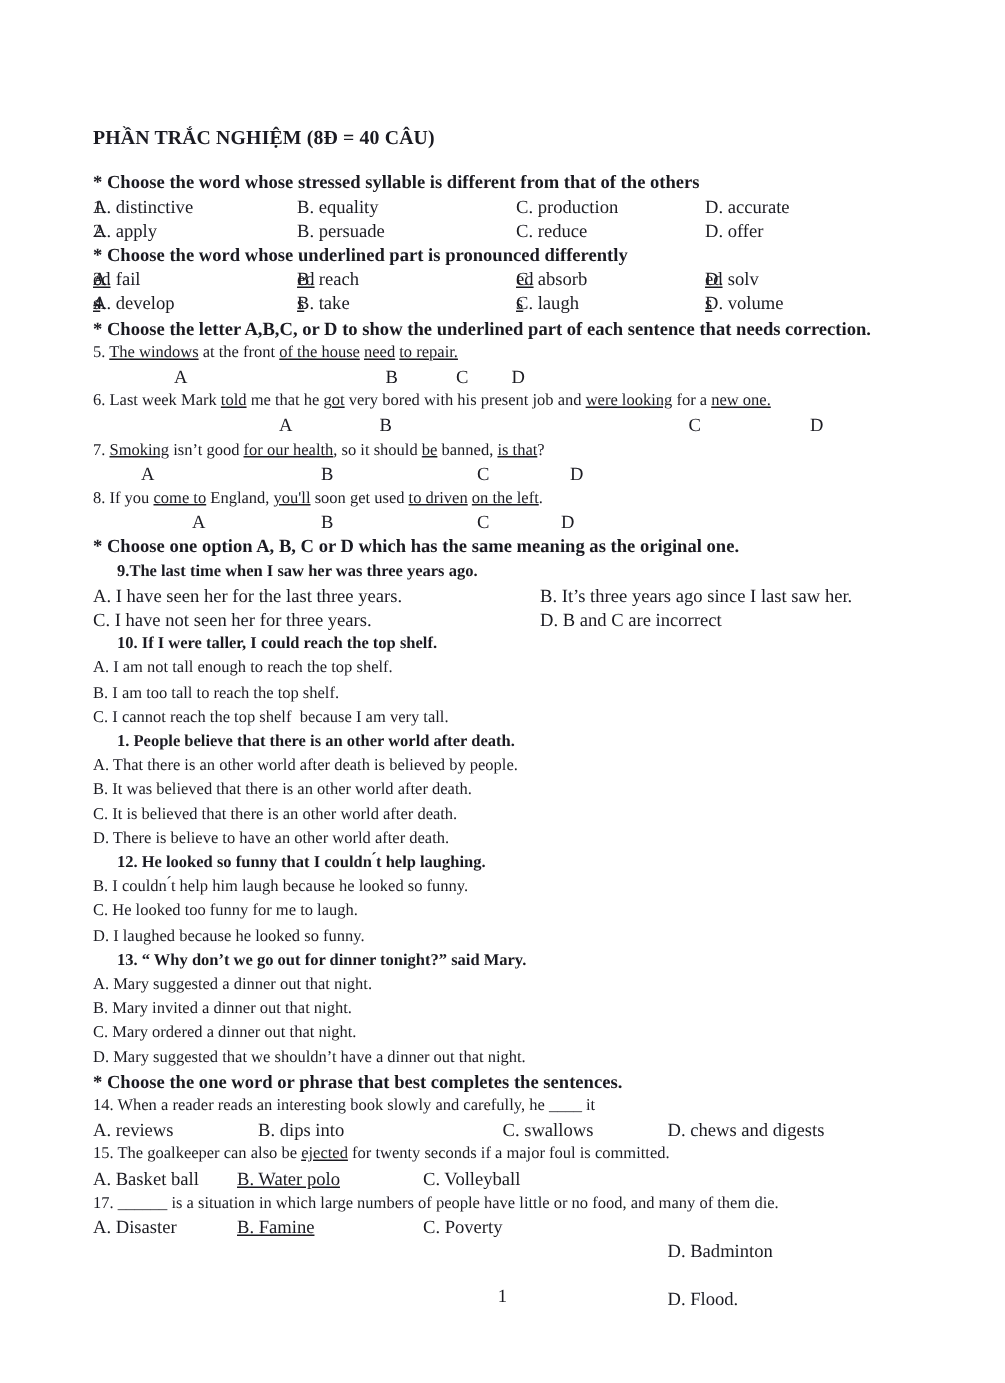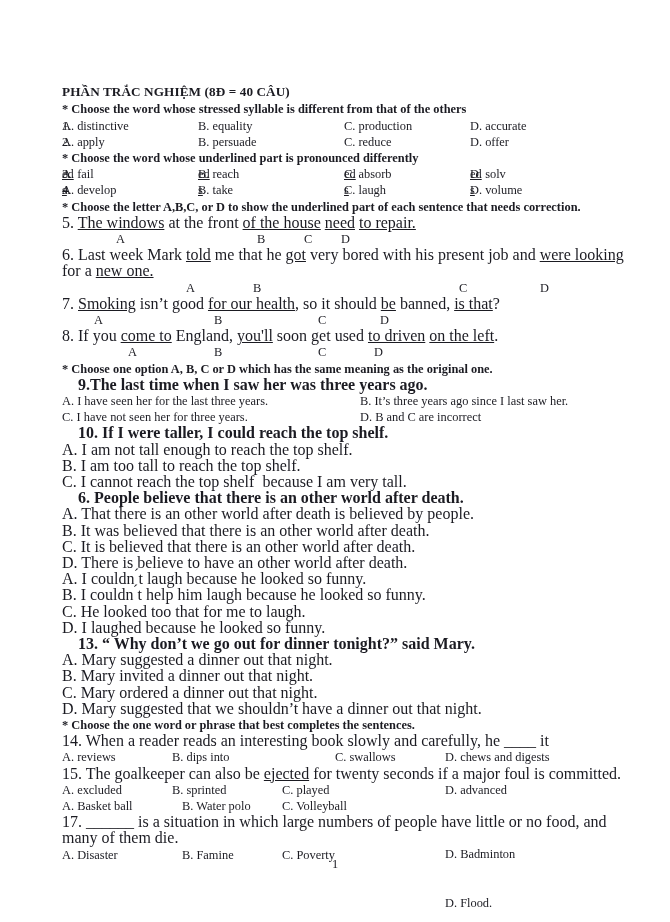--- a/index.html
+++ b/index.html
@@ -36,7 +36,7 @@
     font-weight: bold;
     letter-spacing: .1px;
     line-height: 16.4px;
-    margin: 0 0 1px 0;
+    margin: 0 0 13px 0;
     white-space: pre;
   }
   .directive {

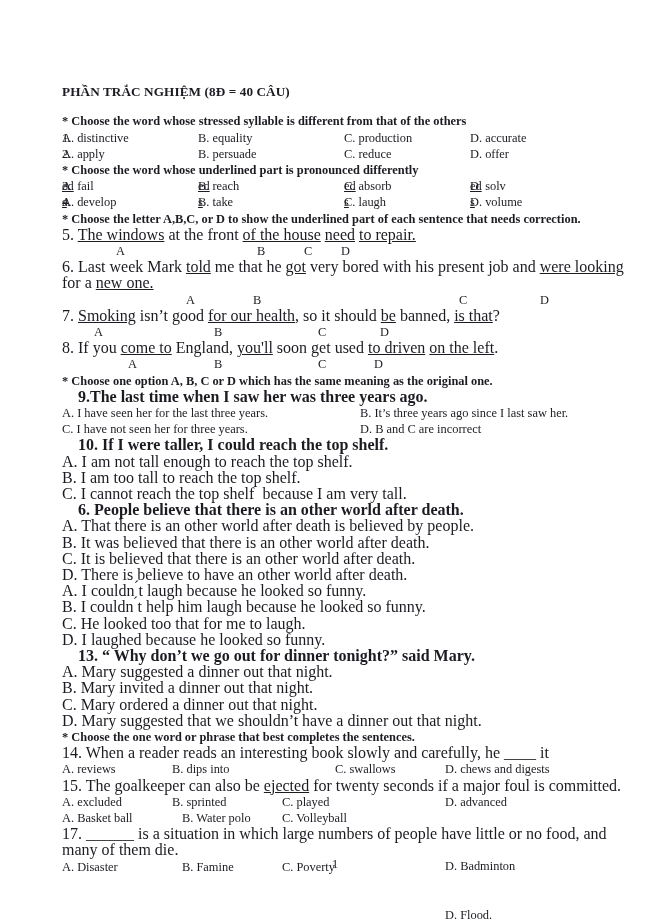--- a/index.html
+++ b/index.html
@@ -47,7 +47,7 @@
     white-space: pre;
   }
   .qline {
-    font-size: 16px;
+    font-size: 11px;
     line-height: 16.2px;
     margin: 0;
     white-space: pre-wrap;

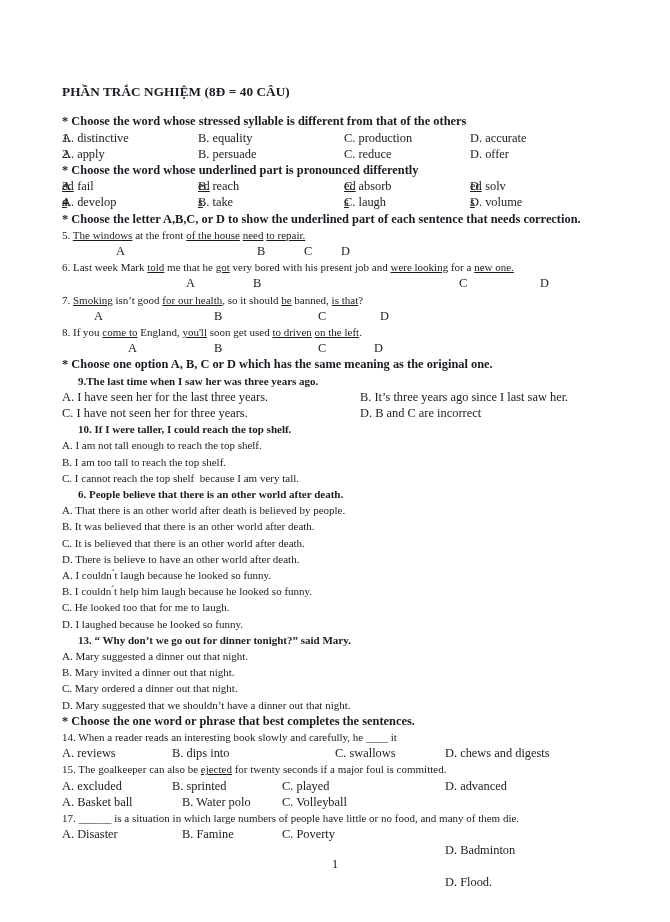--- a/index.html
+++ b/index.html
@@ -225,7 +225,7 @@
     <p class="qline">B. I am too tall to reach the top shelf.</p>
     <p class="qline">C. I cannot reach the top shelf  because I am very tall.</p>
 
-    <p class="qline stem-bold">6. People believe that there is an other world after death.</p>
+    <p class="qline stem-bold">1. People believe that there is an other world after death.</p>
     <p class="qline">A. That there is an other world after death is believed by people.</p>
     <p class="qline">B. It was believed that there is an other world after death.</p>
     <p class="qline">C. It is believed that there is an other world after death.</p>

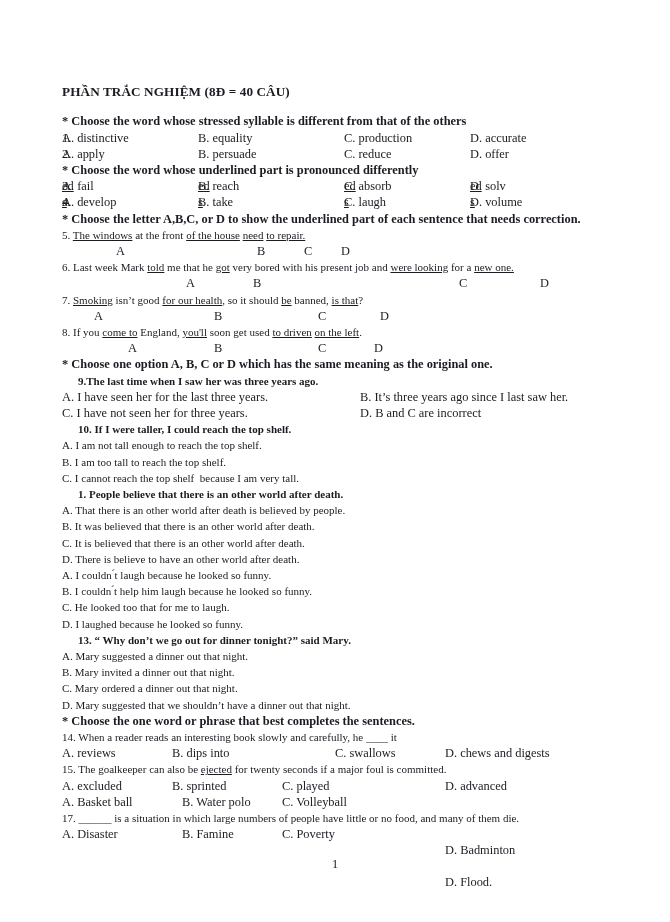--- a/index.html
+++ b/index.html
@@ -231,6 +231,7 @@
     <p class="qline">C. It is believed that there is an other world after death.</p>
     <p class="qline">D. There is believe to have an other world after death.</p>
 
+    <p class="qline stem-bold">12. He looked so funny that I couldn ́t help laughing.</p>
     <p class="qline">A. I couldn ́t laugh because he looked so funny.</p>
     <p class="qline">B. I couldn ́t help him laugh because he looked so funny.</p>
     <p class="qline">C. He looked too that for me to laugh.</p>

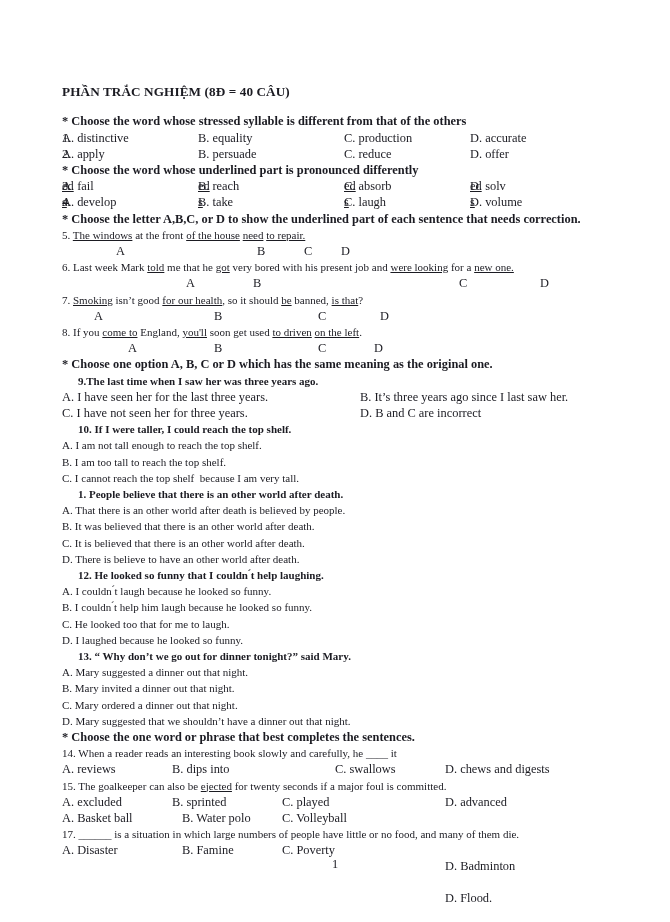--- a/index.html
+++ b/index.html
@@ -232,7 +232,6 @@
     <p class="qline">D. There is believe to have an other world after death.</p>
 
     <p class="qline stem-bold">12. He looked so funny that I couldn ́t help laughing.</p>
-    <p class="qline">A. I couldn ́t laugh because he looked so funny.</p>
     <p class="qline">B. I couldn ́t help him laugh because he looked so funny.</p>
     <p class="qline">C. He looked too that for me to laugh.</p>
     <p class="qline">D. I laughed because he looked so funny.</p>

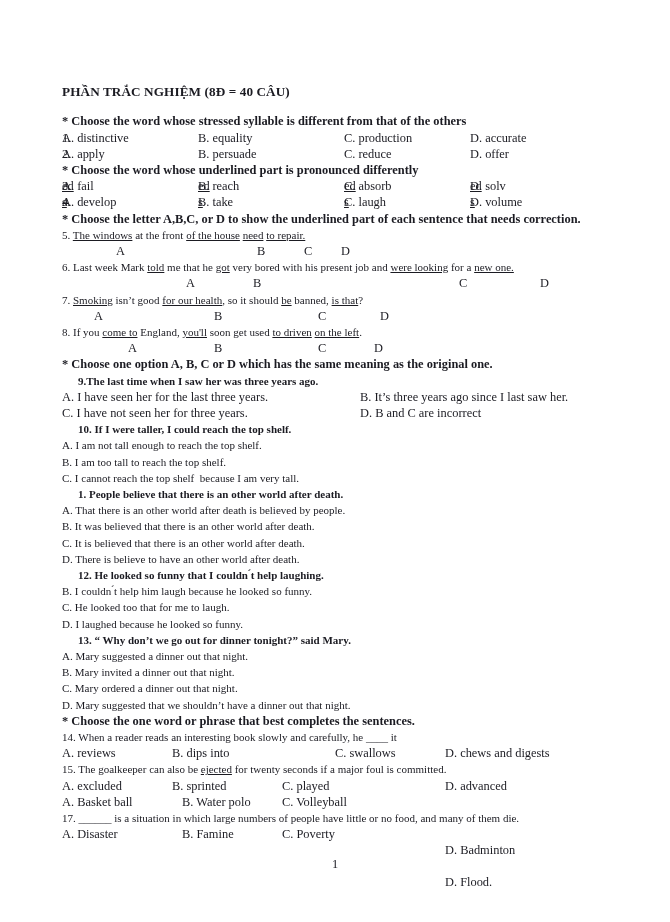--- a/index.html
+++ b/index.html
@@ -233,7 +233,7 @@
 
     <p class="qline stem-bold">12. He looked so funny that I couldn ́t help laughing.</p>
     <p class="qline">B. I couldn ́t help him laugh because he looked so funny.</p>
-    <p class="qline">C. He looked too that for me to laugh.</p>
+    <p class="qline">C. He looked too funny for me to laugh.</p>
     <p class="qline">D. I laughed because he looked so funny.</p>
 
     <p class="qline stem-bold">13. “ Why don’t we go out for dinner tonight?” said Mary.</p>

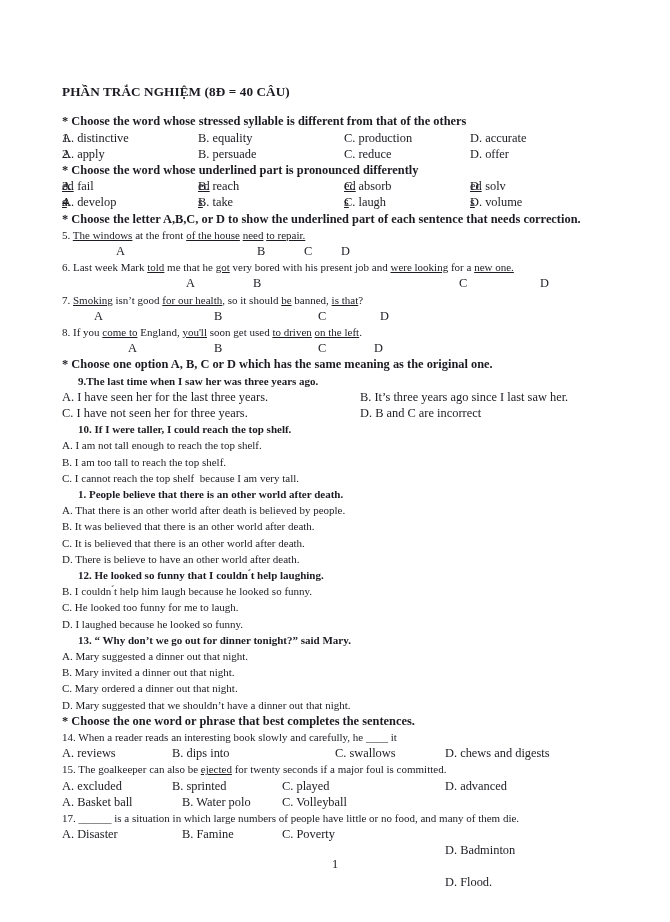--- a/index.html
+++ b/index.html
@@ -253,12 +253,6 @@
     </div>
 
     <p class="qline"><span>15. The goalkeeper can also be </span><u class="mark">ejected</u><span> for twenty seconds if a major foul is committed.</span></p>
-    <div class="opts">
-      <span class="q15-a">A. excluded</span>
-      <span class="q15-b">B. sprinted</span>
-      <span class="q15-c">C. played</span>
-      <span class="q15-d">D. advanced</span>
-    </div>
 
     <div class="opts">
       <span class="q16-a">A. Basket ball</span>

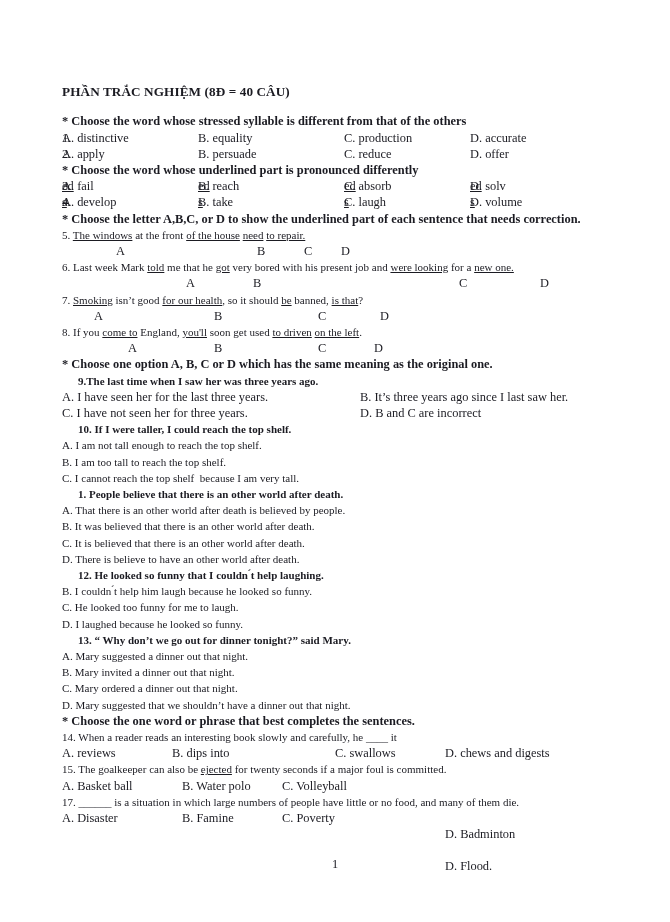--- a/index.html
+++ b/index.html
@@ -90,7 +90,7 @@
 
   
   .q16-a { left: 0; }
-  .q16-b { left: 120px; }
+  .q16-b { left: 96px; text-decoration: underline; }
   .q16-c { left: 220px; }
   .q16-d { left: 383px; margin-top: 48px; }
 

